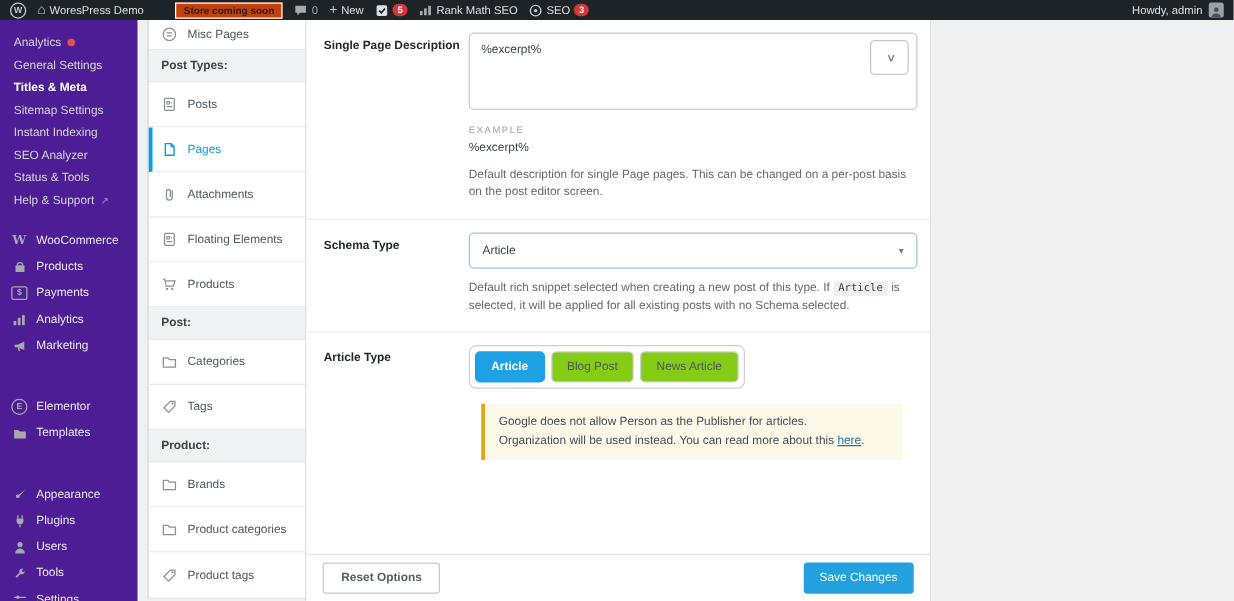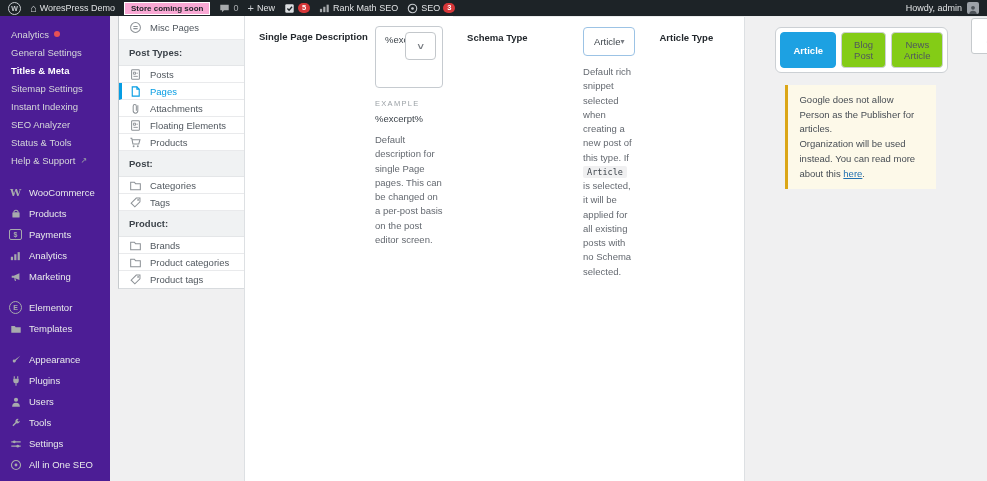--- a/index.html
+++ b/index.html
@@ -13,7 +13,7 @@
   .wplogo{width:11px;height:11px;border-radius:50%;border:1px solid #c9cdd1;display:flex;
           align-items:center;justify-content:center;font-size:7px;font-weight:bold;color:#c9cdd1;}
   .homeglyph{font-size:11px;color:#c9cdd1;line-height:1;}
-  .store{background:#f9a8d4;color:#1d2327;border:1px solid #fff;padding:1px 6px;font-size:8px;font-weight:bold;}
+  .store{background:#c2410c;color:#1d2327;border:1px solid #fff;padding:1px 6px;font-size:8px;font-weight:bold;margin-left:16px;}
   .rbadge{background:#d63638;color:#fff;border-radius:8px;padding:1px 4px;font-size:7.5px;font-weight:bold;line-height:1;}
   .muted{color:#a7aaad;}
   #ab-right{margin-left:auto;display:flex;align-items:center;gap:5px;}

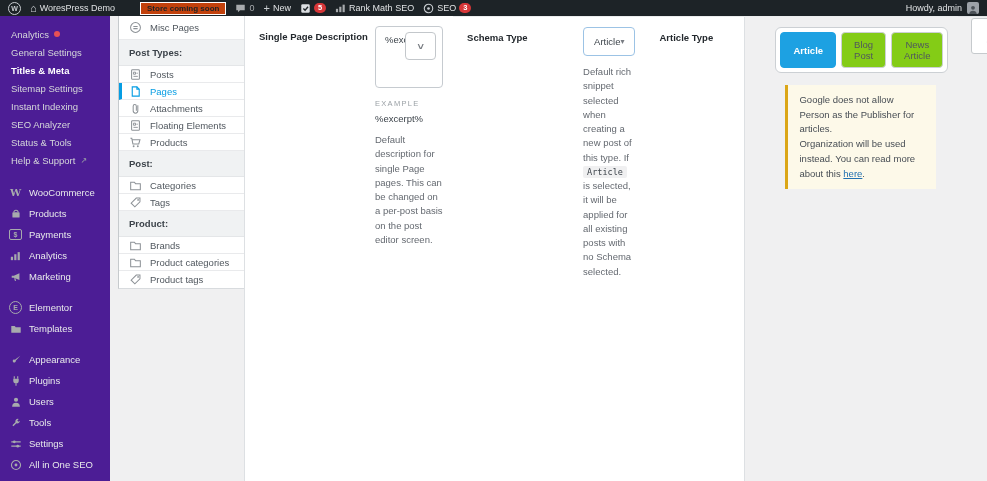--- a/index.html
+++ b/index.html
@@ -47,7 +47,7 @@
               background:#f0f2f3;border-bottom:1px solid #e4e6e8;font-weight:bold;color:#3c434a;font-size:9.5px;}
   
   #content{position:absolute;top:16px;left:244px;width:501px;bottom:0;background:#fff;box-sizing:border-box;
-           border-left:1px solid #dde0e3;border-right:1px solid #dde0e3;display:flex;flex-direction:row;}
+           border-left:1px solid #dde0e3;border-right:1px solid #dde0e3;display:flex;flex-direction:column;}
   .row{display:flex;padding:10px 10px 13px 14px;}
   .row.sep{border-top:1px solid #ebedee;}
   .row-label{flex:0 0 116px;font-weight:bold;font-size:9.5px;color:#23282d;padding-top:5px;}

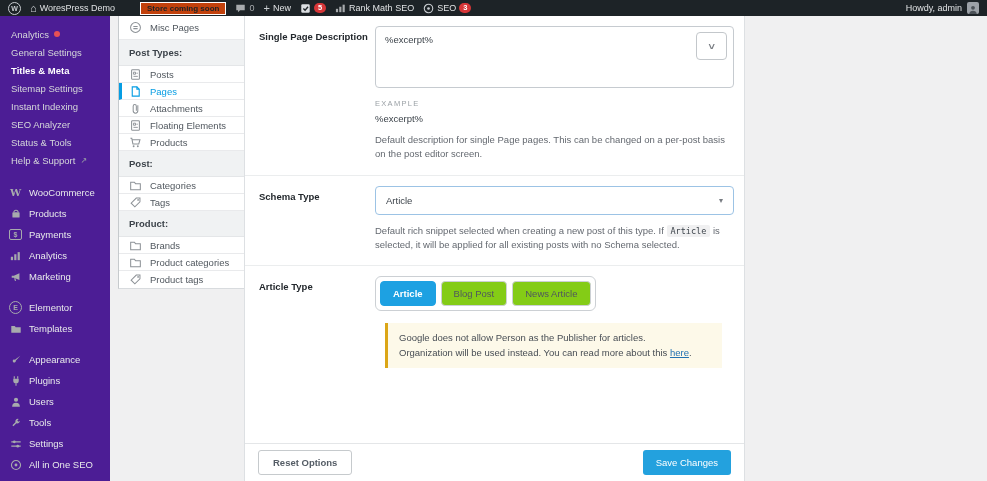--- a/index.html
+++ b/index.html
@@ -36,7 +36,7 @@
   
   #tabs{position:absolute;top:16px;left:118px;width:126px;box-sizing:border-box;background:#fff;
         border-left:1px solid #c6cacd;border-bottom:1px solid #d8dbde;}
-  .tab-item{display:flex;align-items:center;gap:8px;height:17px;padding:0 10px;box-sizing:border-box;
+  .tab-item{display:flex;align-items:center;gap:8px;height:36px;padding:0 10px;box-sizing:border-box;
             border-bottom:1px solid #e9eaec;color:#50575e;font-size:9.5px;cursor:pointer;background:#fff;}
   .tab-item.first{height:24px;}
   .tab-item:last-child{border-bottom:none;}

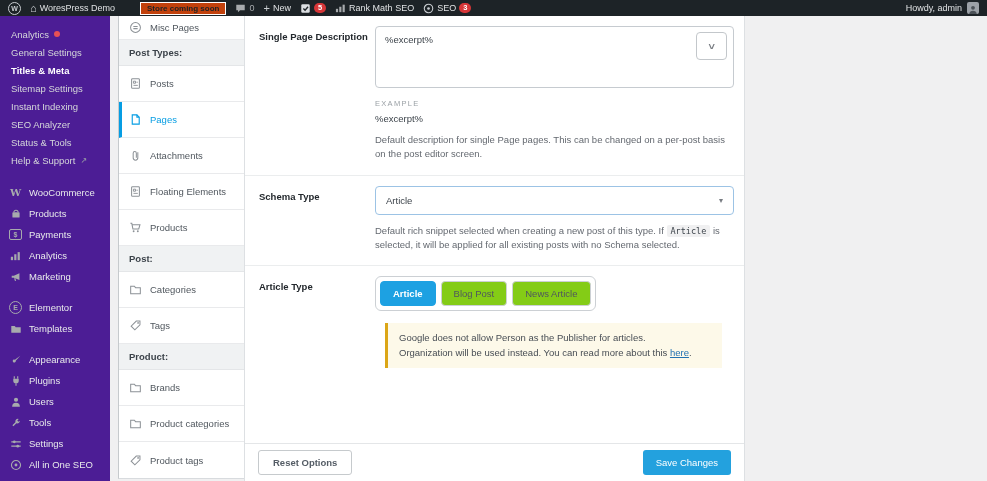--- a/index.html
+++ b/index.html
@@ -29,7 +29,7 @@
   .menu{margin-top:9px;}
   .menu-item{display:flex;align-items:center;gap:7px;padding:4px 6px 4px 9px;color:#e8eaeb;cursor:pointer;}
   .menu-item .mi{width:13px;height:13px;flex:0 0 13px;color:#a7aaad;display:flex;align-items:center;justify-content:center;}
-  .gap-before{margin-top:10px;}
+  .gap-before{margin-top:28px;}
   .circle-letter{width:11px;height:11px;border-radius:50%;border:1px solid #a7aaad;display:flex;align-items:center;justify-content:center;font-size:7px;font-weight:bold;}
   .boxdollar{width:11px;height:9px;border:1px solid #a7aaad;border-radius:2px;display:flex;align-items:center;justify-content:center;font-size:7px;font-weight:bold;}
   .wglyph{font-weight:bold;font-size:10px;font-family:"DejaVu Serif",serif;}

